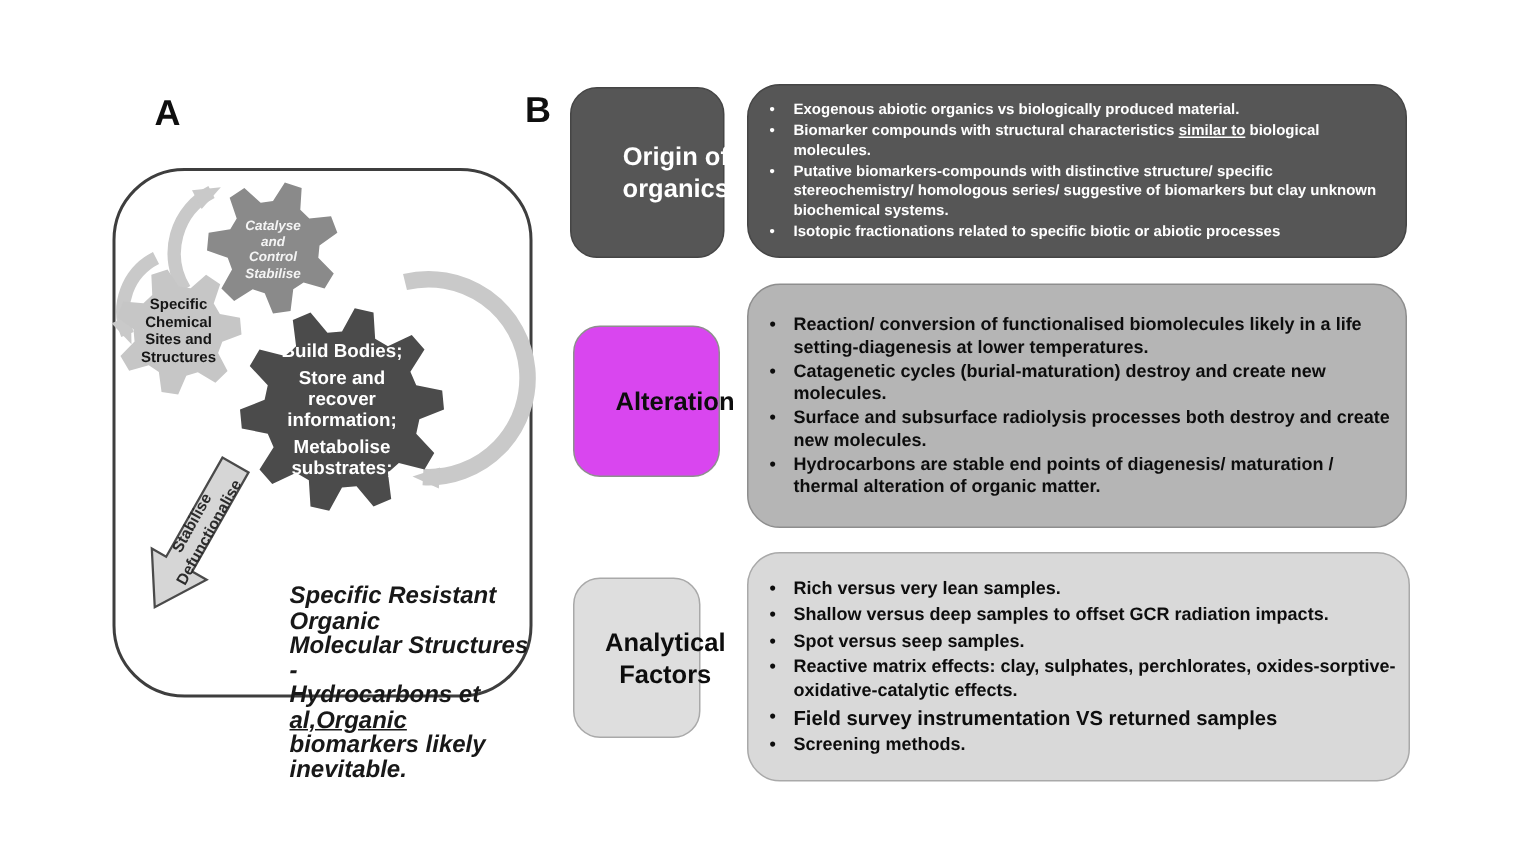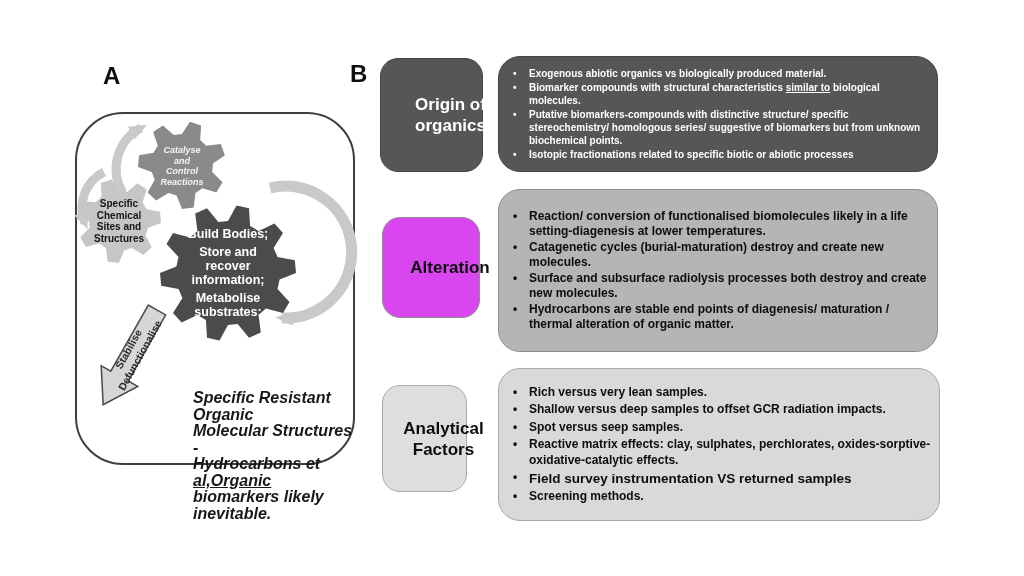--- a/index.html
+++ b/index.html
@@ -117,7 +117,7 @@
             </li>
             <li>
               <span class="bm">•</span>
-              <span class="bt">Putative biomarkers-compounds with distinctive structure/ specific stereochemistry/ homologous series/ suggestive of biomarkers but from unknown biochemical points.</span>
+              <span class="bt">Putative biomarkers-compounds with distinctive structure/ specific stereochemistry/ homologous series/ suggestive of biomarkers but clay unknown biochemical systems.</span>
             </li>
             <li>
               <span class="bm">•</span>

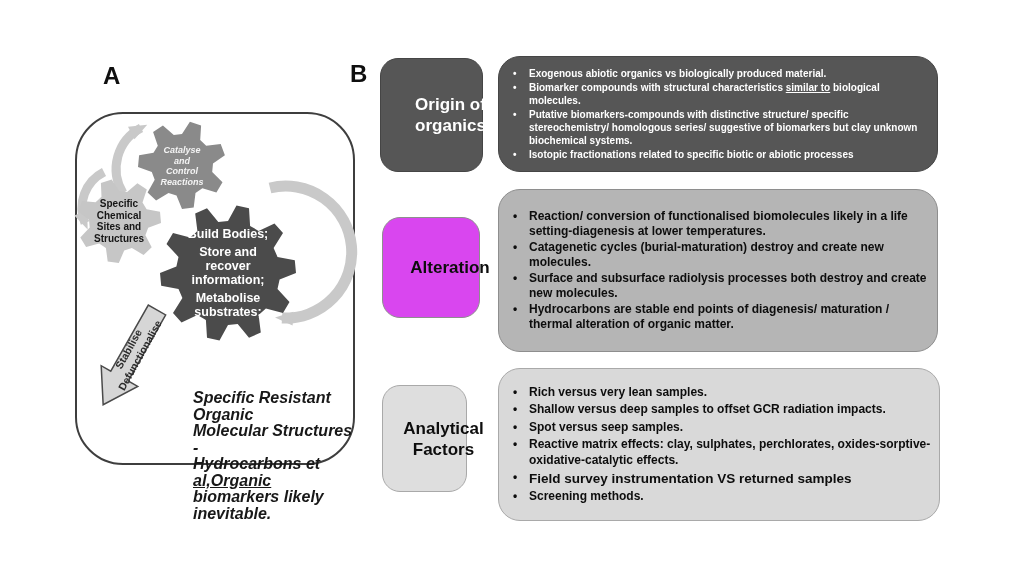--- a/index.html
+++ b/index.html
@@ -86,7 +86,7 @@
     <div class="gear-text" id="gt-catalyse">Catalyse
 and
 Control
-Reactions</div>
+Stabilise</div>
     <div class="gear-text" id="gt-specific">Specific
 Chemical
 Sites and

